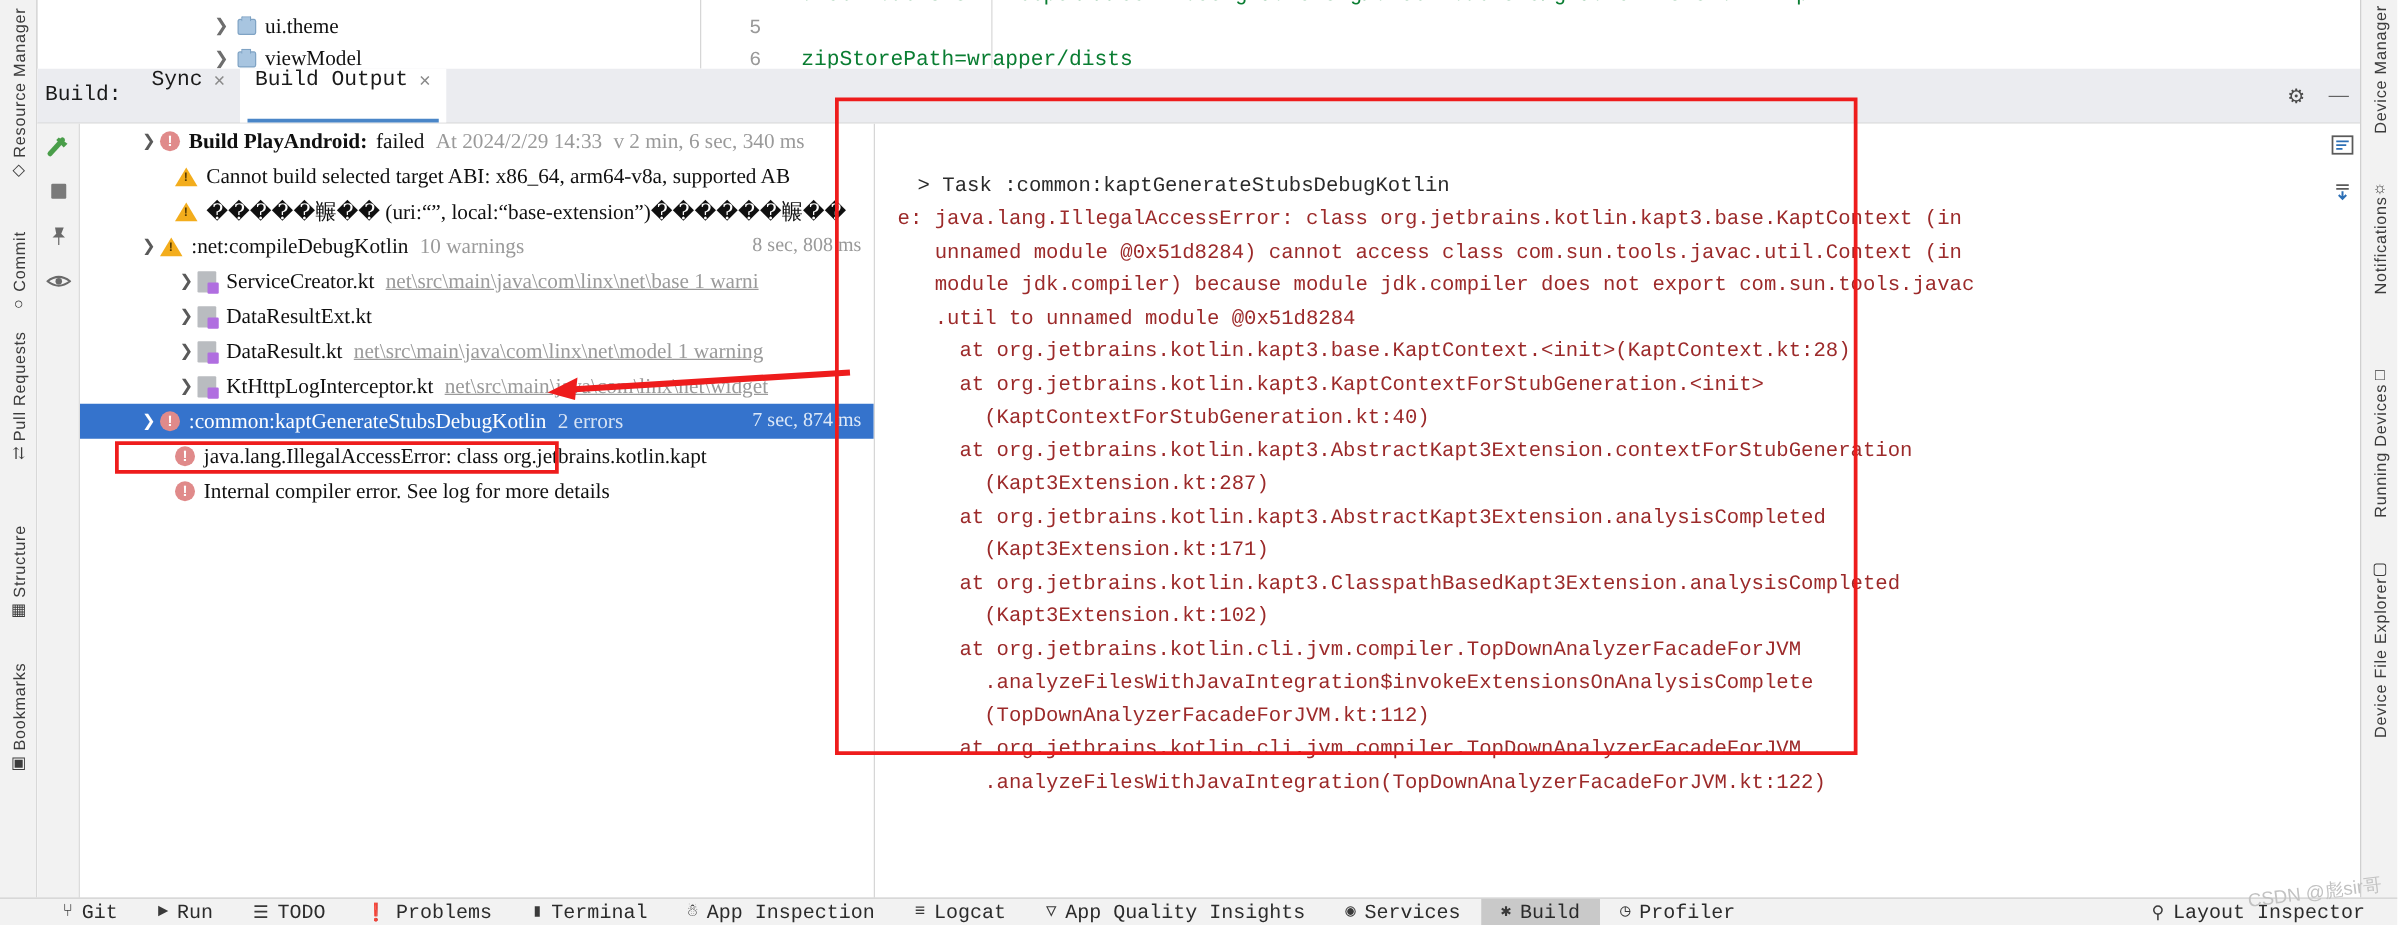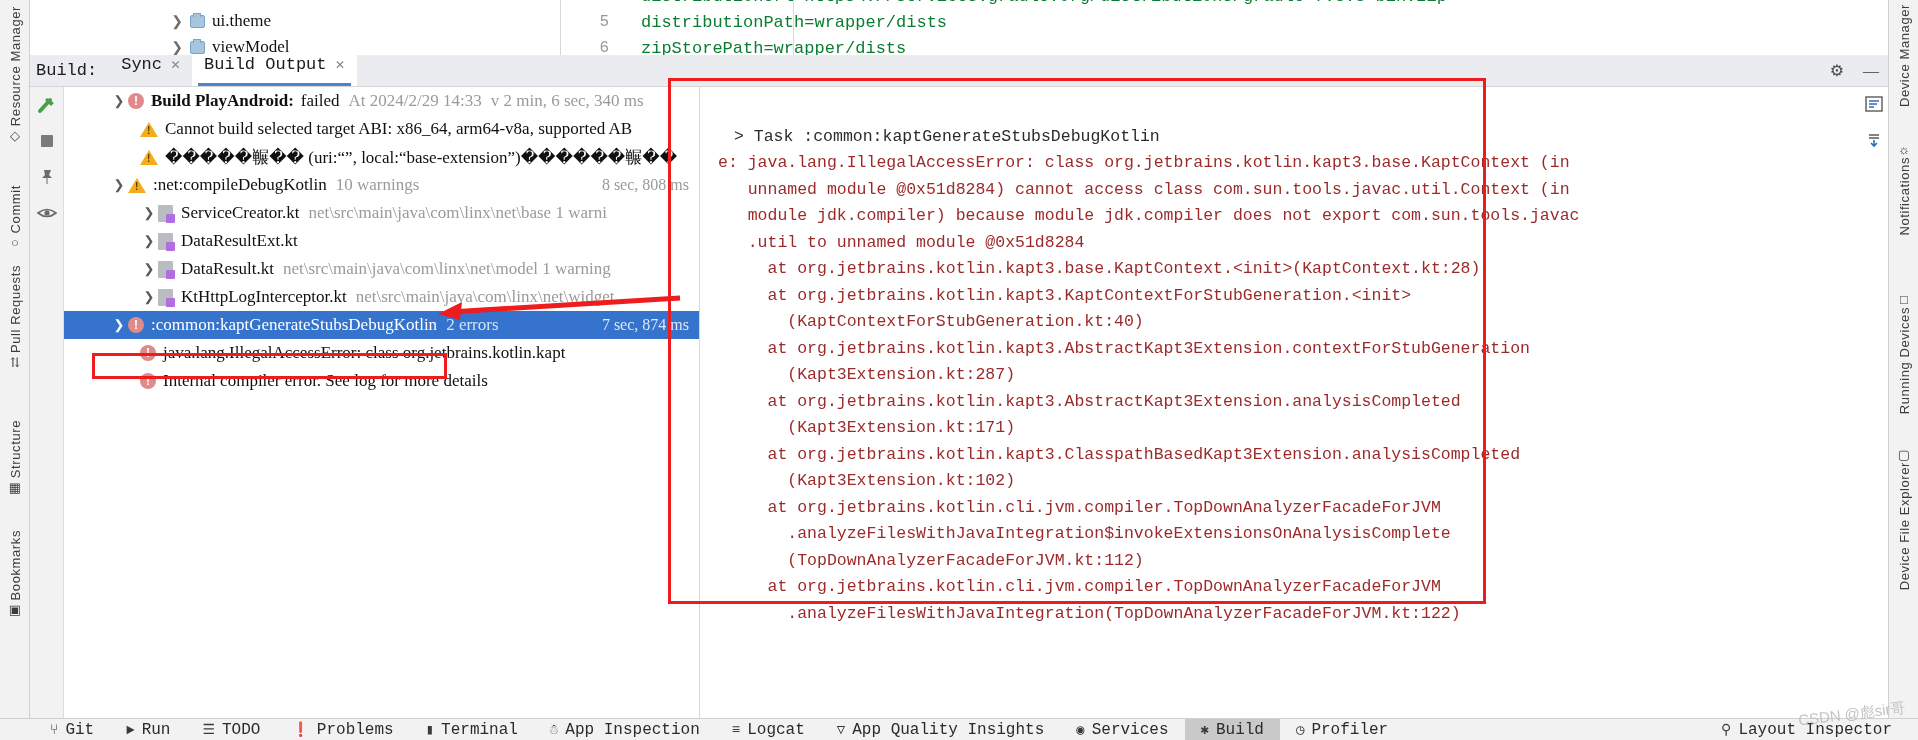--- a/index.html
+++ b/index.html
@@ -242,7 +242,6 @@
       <div class="gutter-num" style="top:-13px;">4</div>
       <div class="code-line c-val" style="top:-13px;">distributionUrl=https\://services.gradle.org/distributions/gradle-7.3.3-bin.zip</div>
       <div class="gutter-num" style="top:13px;">5</div>
-      <div class="code-line c-val" style="top:13px;">distributionPath=wrapper/dists</div>
       <div class="gutter-num" style="top:39px;">6</div>
       <div class="code-line c-val" style="top:39px;">zipStorePath=wrapper/dists</div>
     </div>

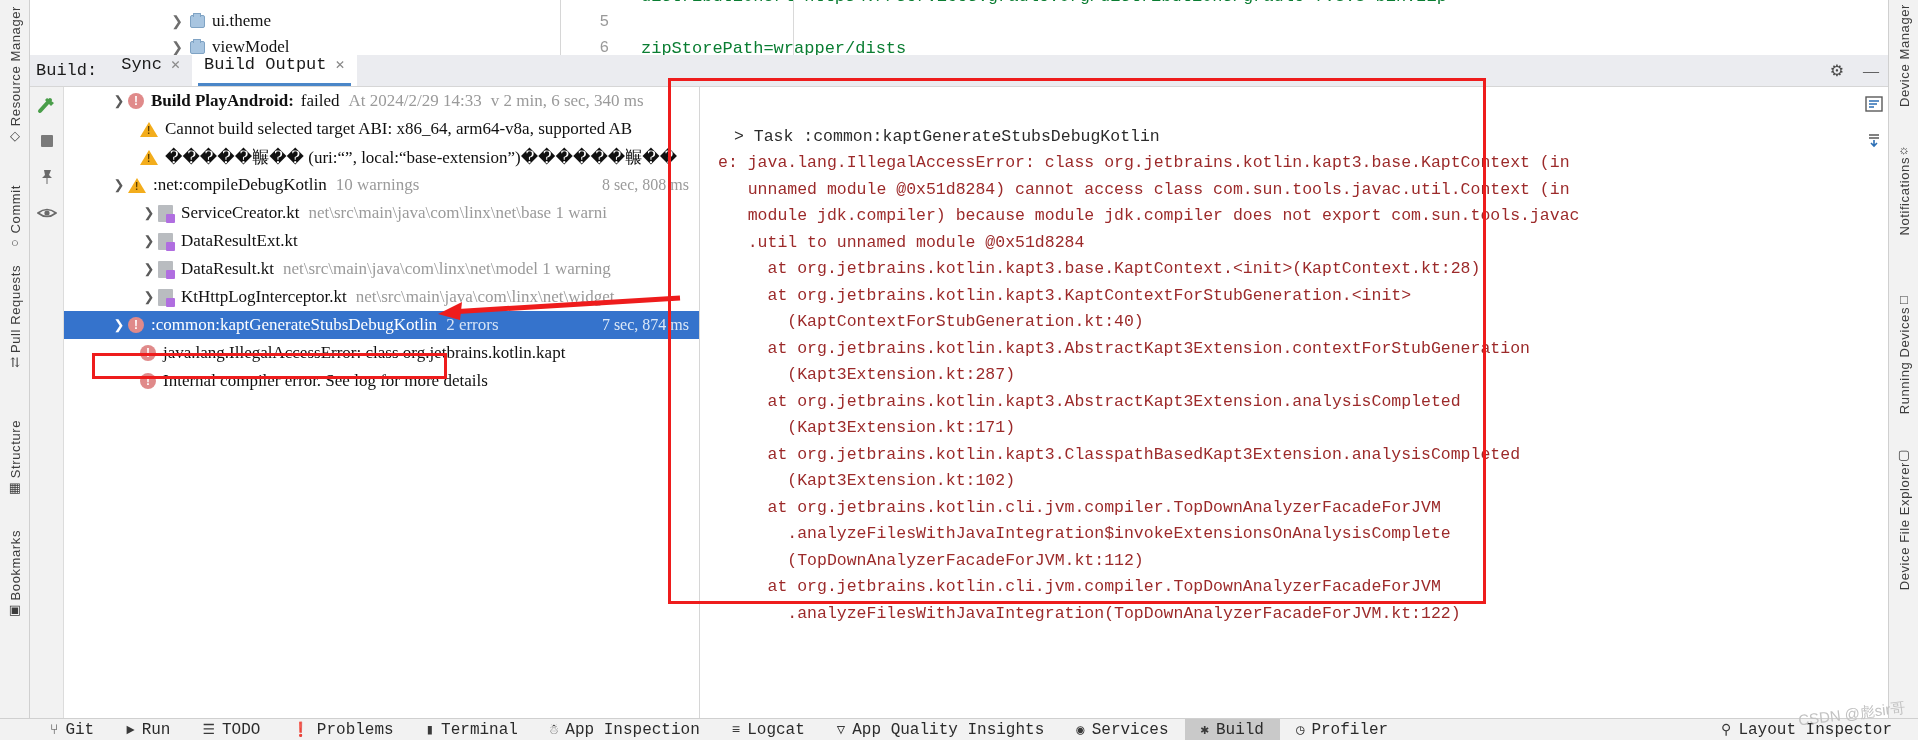--- a/index.html
+++ b/index.html
@@ -90,7 +90,7 @@
     background: #ffffff;
   }
   .bw-header {
-    position: relative; height: 32px; background: #ebecf0;
+    position: relative; height: 44px; background: #ebecf0;
     border-bottom: 1px solid #d6d6d6;
     display: flex; align-items: stretch;
   }

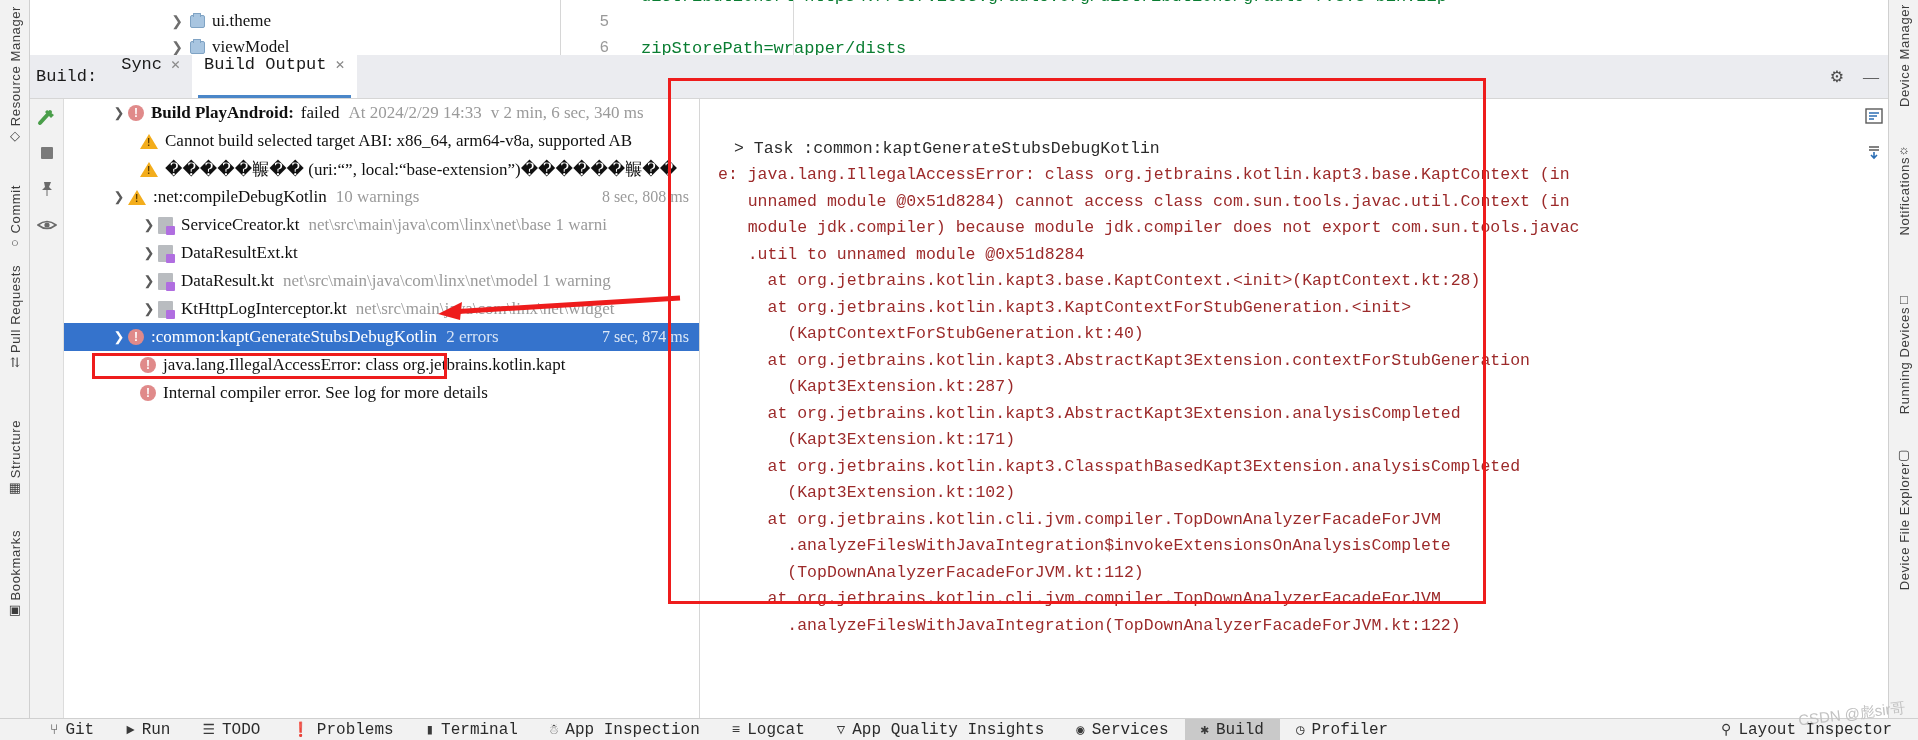--- a/index.html
+++ b/index.html
@@ -169,7 +169,7 @@
     width: 9px; height: 9px; background: #b06ee0; border-radius: 1px;
   }
   .t-name { color: inherit; }
-  .t-path { color: #9a9a9a; margin-left: 9px; }
+  .t-path { color: #9a9a9a; margin-left: 9px; text-decoration: underline; }
   .t-meta { color: #9a9a9a; margin-left: 9px; }
   .trow.sel .t-meta { color: #d6e3f5; }
   .t-bold { font-weight: bold; }

